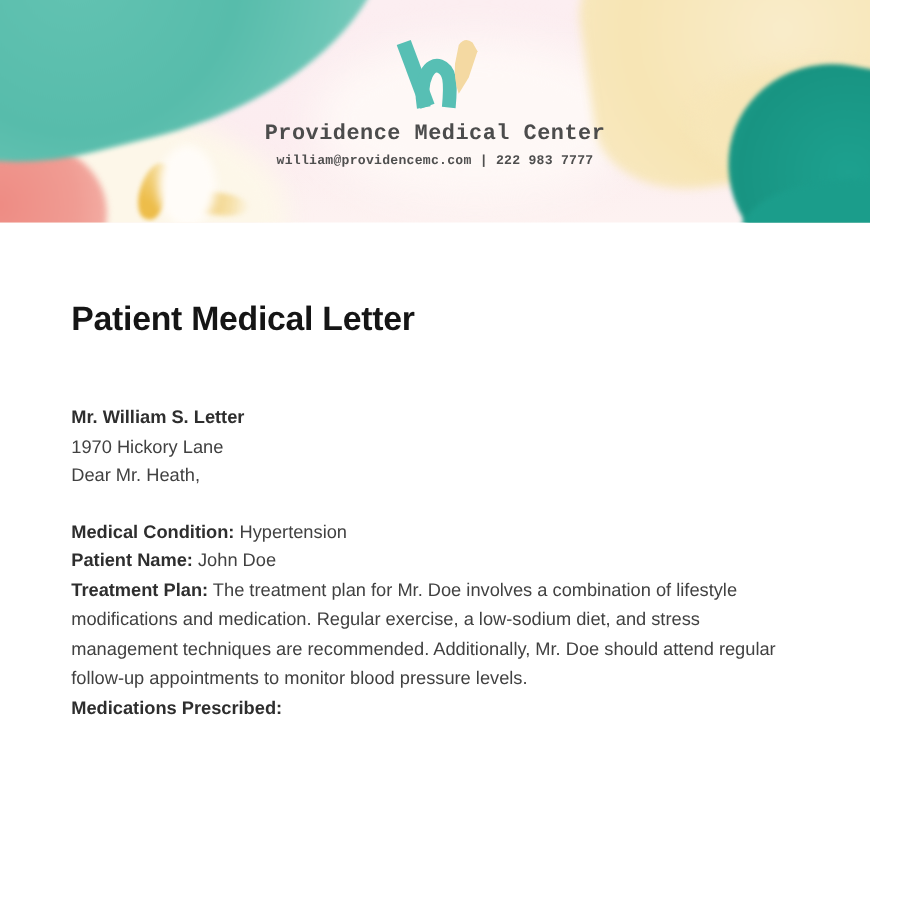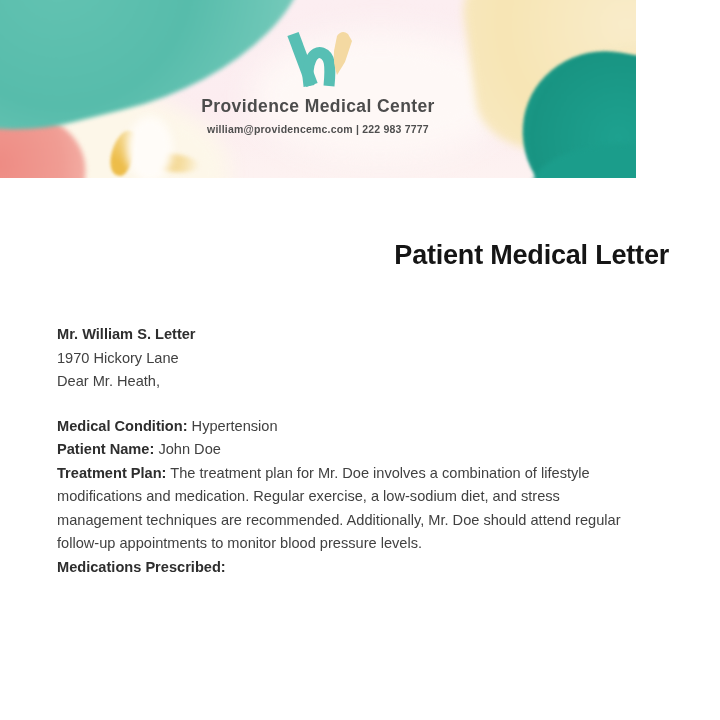--- a/index.html
+++ b/index.html
@@ -9,8 +9,9 @@
   }
   
   .header {
-    position: relative; width: 636px; height: 178px; overflow: hidden;
+    position: relative; width: 696px; height: 178px; overflow: hidden;
     background: linear-gradient(180deg, #fceef1 0%, #fcedf0 60%, #fdf2f1 100%);
+    font-family: Liberation Mono, monospace;
   }
   .blob { position: absolute; }
   .blob-white-patch {

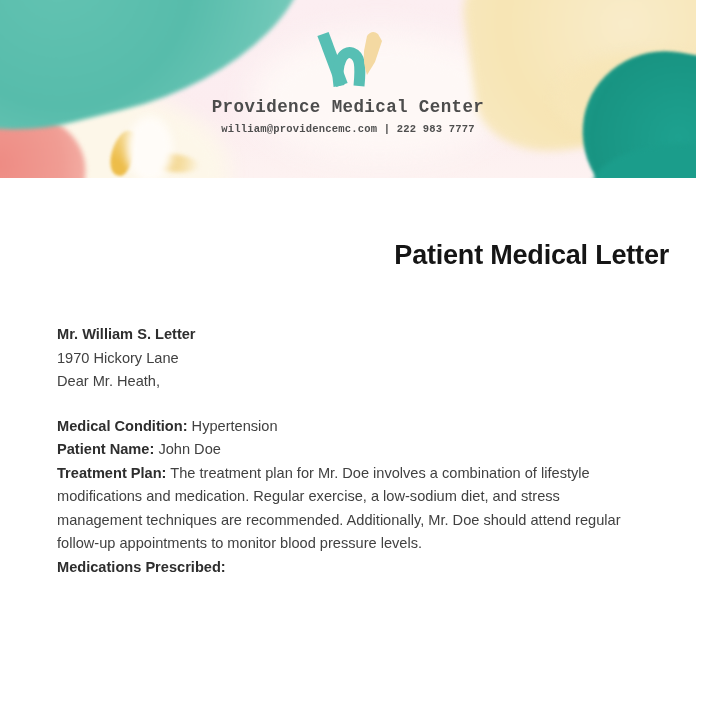--- a/index.html
+++ b/index.html
@@ -84,7 +84,7 @@
   }
   .letter p { margin: 0; }
   .title {
-    margin: 62px 0 0; text-align: right; font-size: 27px; font-weight: 700;
+    margin: 62px 0 0; text-align: left; font-size: 27px; font-weight: 700;
     color: #151515; letter-spacing: -0.2px; line-height: 31px;
   }
   .address { margin-top: 52px; }

